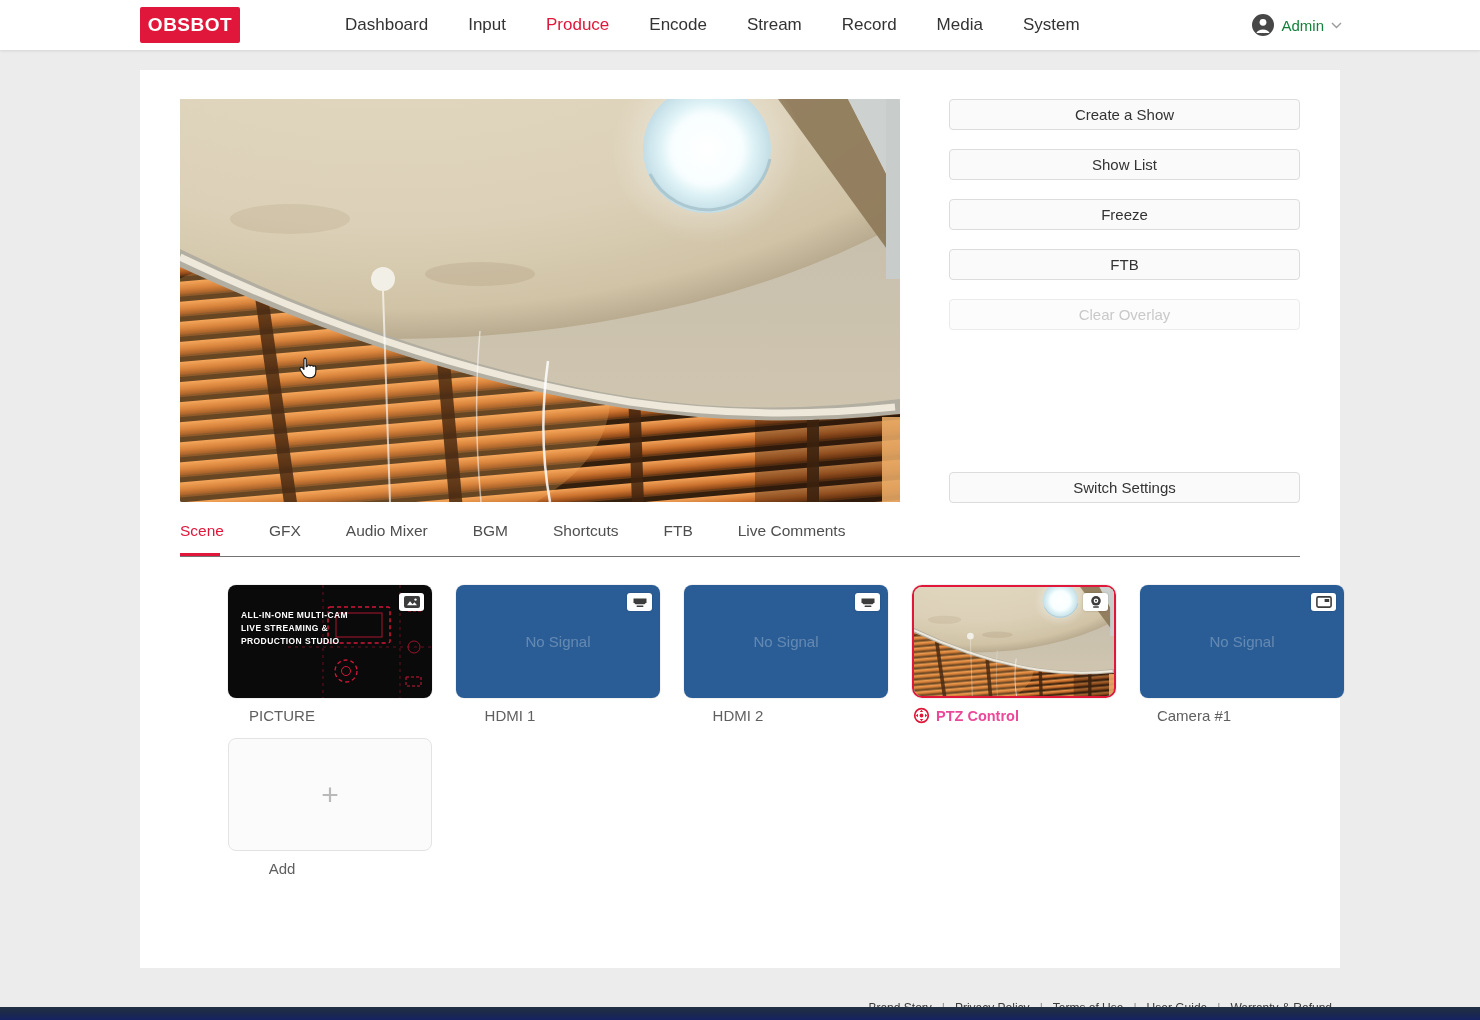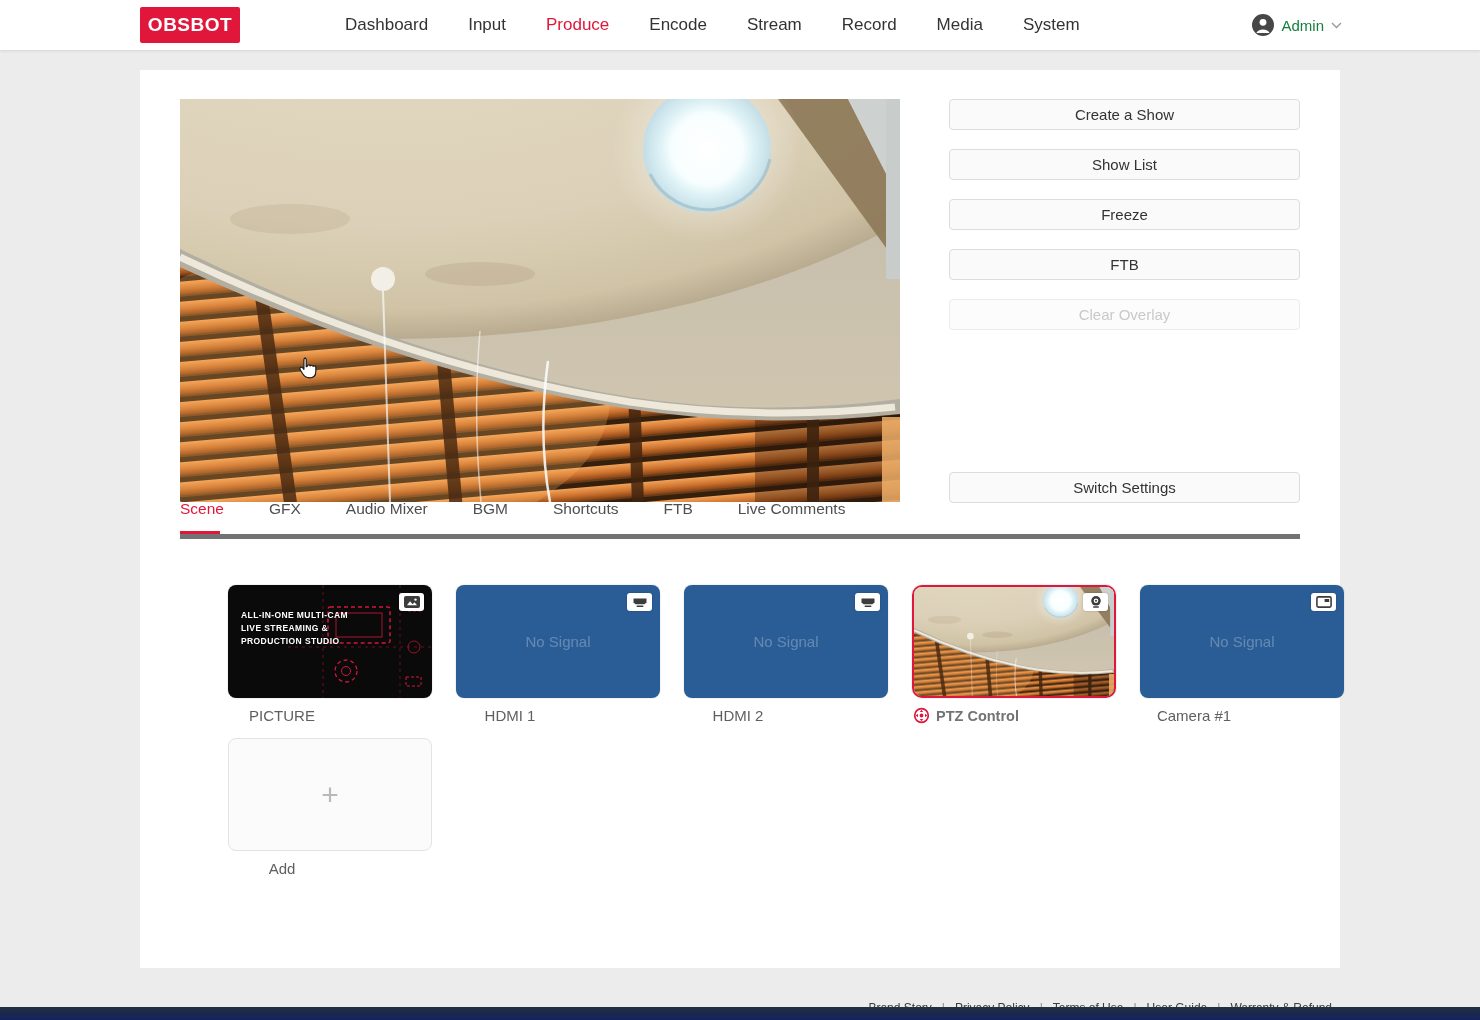--- a/index.html
+++ b/index.html
@@ -30,7 +30,7 @@
     color:#333;box-sizing:border-box;cursor:pointer;}
   .btn.disabled{color:#c9c9c9;border-color:#ebebeb;background:#fcfcfc;cursor:default;}
   
-  .tabs{position:absolute;left:40px;top:430px;width:1120px;height:34px;border-bottom:5px solid #737373;
+  .tabs{position:absolute;left:40px;top:452px;width:1120px;height:34px;border-bottom:1px solid #737373;
     display:flex;gap:45px;}
   .tab{font-size:15.5px;color:#4f4f4f;position:relative;cursor:pointer;padding-bottom:12px;white-space:nowrap;}
   .tab.active{color:#e0173a;}

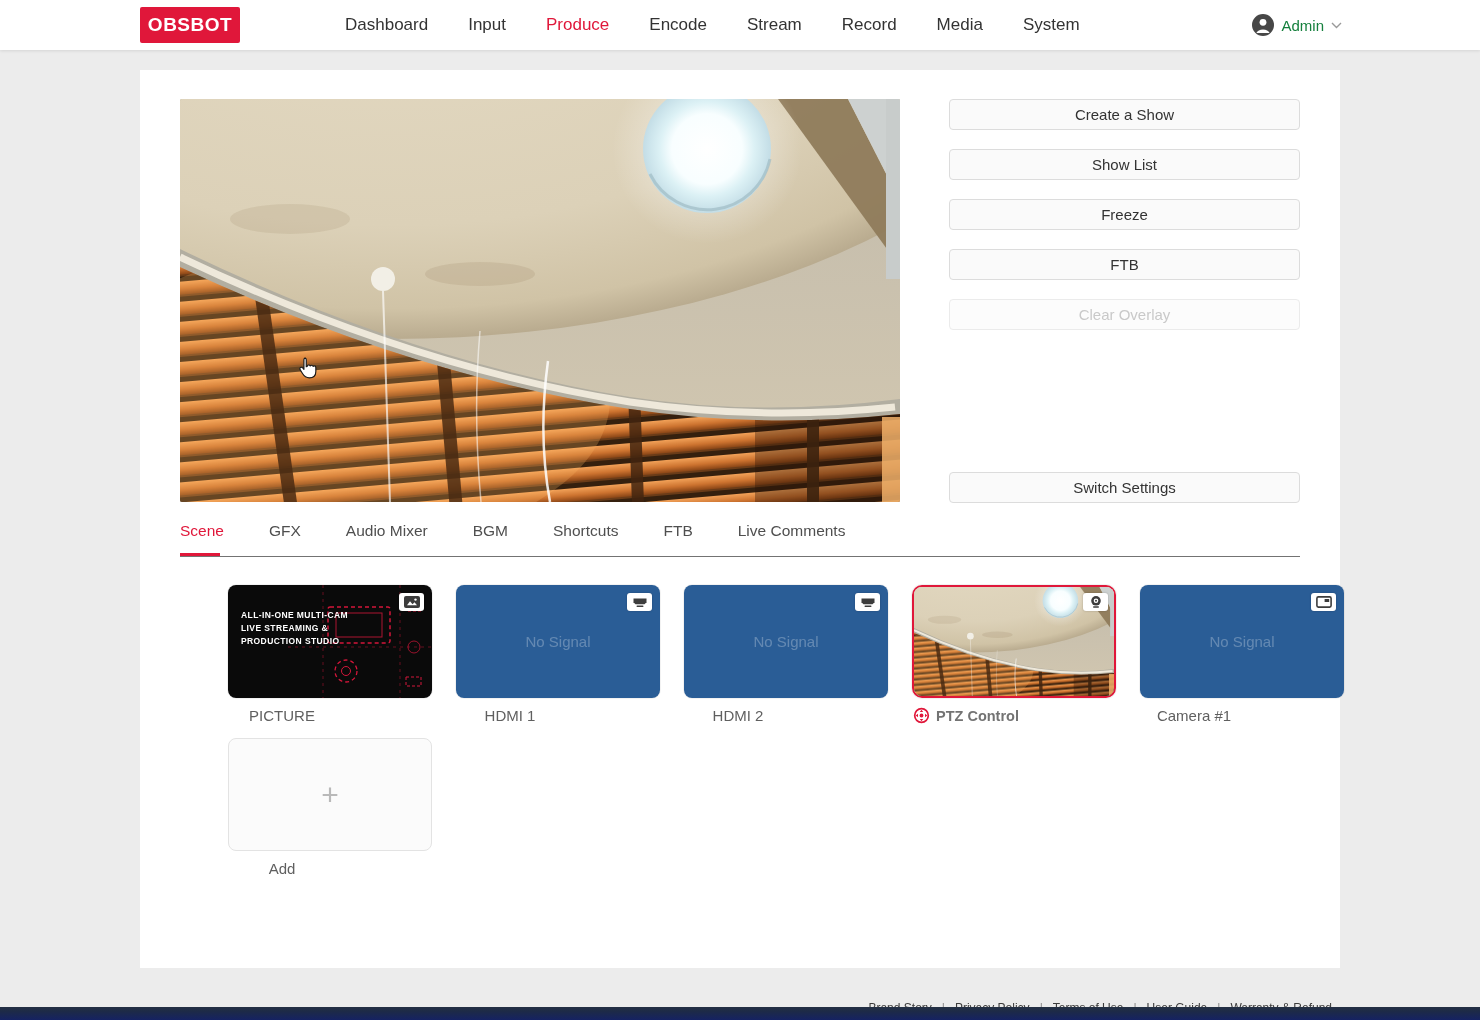--- a/index.html
+++ b/index.html
@@ -52,7 +52,7 @@
     display:flex;align-items:center;justify-content:center;box-shadow:0 0 2px rgba(0,0,0,.25);}
   .thumb.selected .badge{top:6px;right:6px;}
   .tlabel{margin-top:9px;text-align:center;font-size:15px;color:#5f5f5f;}
-  .tlabel.ptz{color:#737373;font-weight:bold;font-size:14.5px;display:flex;align-items:center;
+  .tlabel.ptz{color:#ec4899;font-weight:bold;font-size:14.5px;display:flex;align-items:center;
     justify-content:center;gap:6px;}
   .pic-text{position:absolute;left:13px;top:24px;color:#ffffff;font-size:8.5px;font-weight:bold;
     letter-spacing:.4px;line-height:1.5;}

